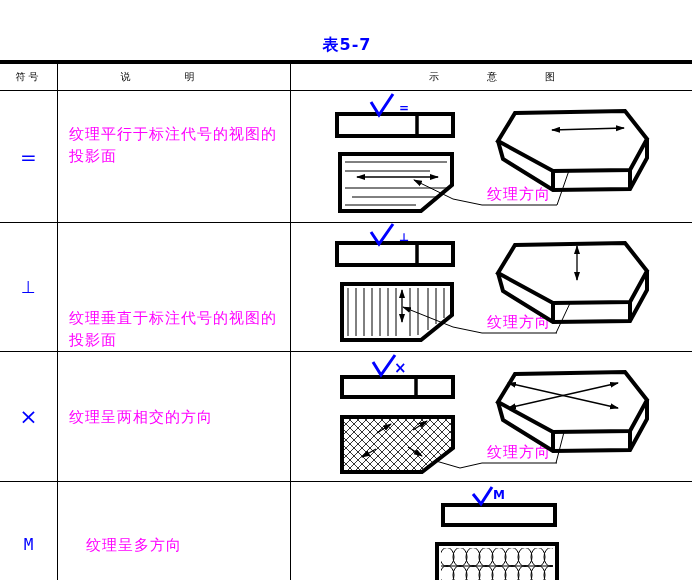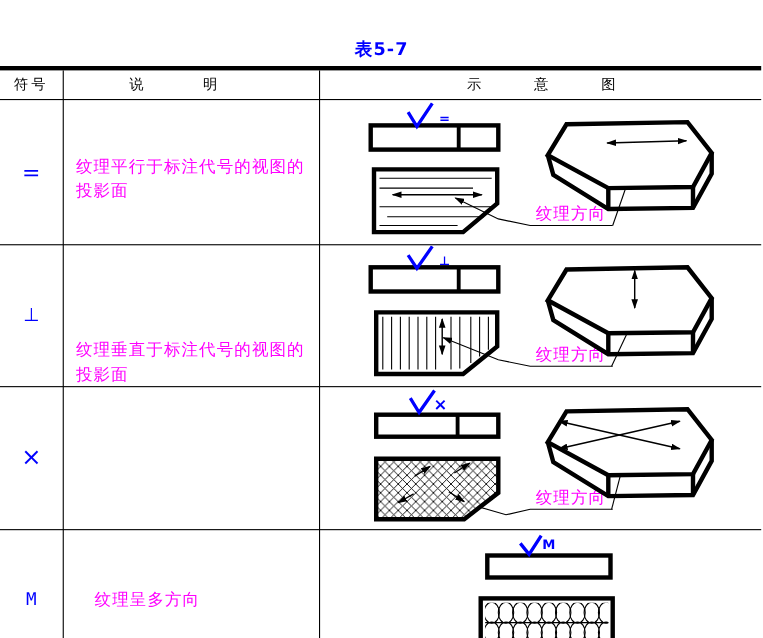--- a/index.html
+++ b/index.html
@@ -11,7 +11,7 @@
   .title{position:absolute;top:3px;left:0;width:694px;text-align:center;
          color:#0000ff;font-weight:bold;font-size:16px;letter-spacing:1px;}
   .cell{position:absolute;display:flex;align-items:center;}
-  .hdr{color:#000;font-size:13px;justify-content:center;}
+  .hdr{color:#000;font-size:10px;justify-content:center;}
   .hdr-sym{letter-spacing:3px;}
   .hdr-desc{letter-spacing:54px;padding-left:11px;}
   .hdr-diag{letter-spacing:48px;padding-left:24px;}

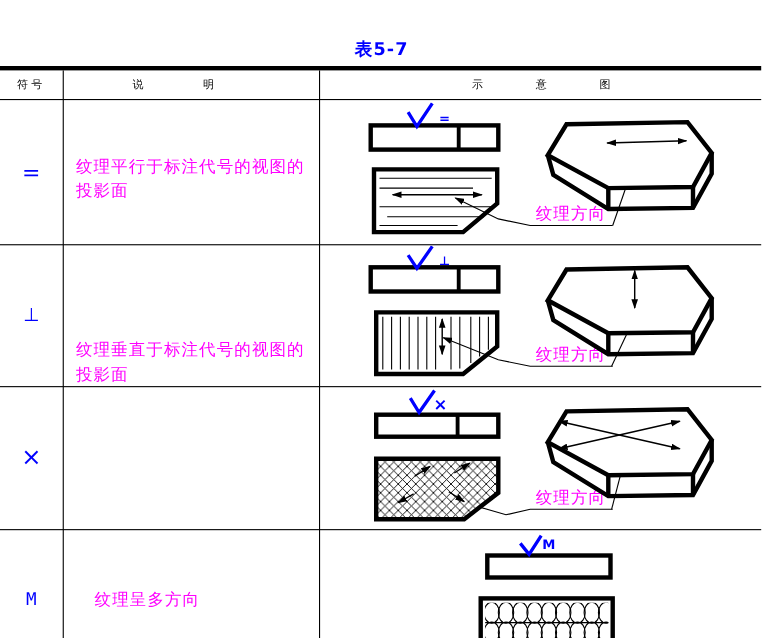--- a/index.html
+++ b/index.html
@@ -62,7 +62,7 @@
   <div class="cell hdr hdr-diag" style="left:290px;top:32px;width:404px;height:26px;">示意图</div>
 
   <div class="cell sym" style="left:0;top:59px;width:57px;height:131px;">=</div>
-  <div class="cell desc" style="left:57px;top:64px;width:233px;height:131px;">
+  <div class="cell desc" style="left:57px;top:47px;width:233px;height:131px;">
       <span>纹理平行于标注代号的视图的投影面</span>
     </div>
   <div class="diag" style="top:59px;height:131px;">

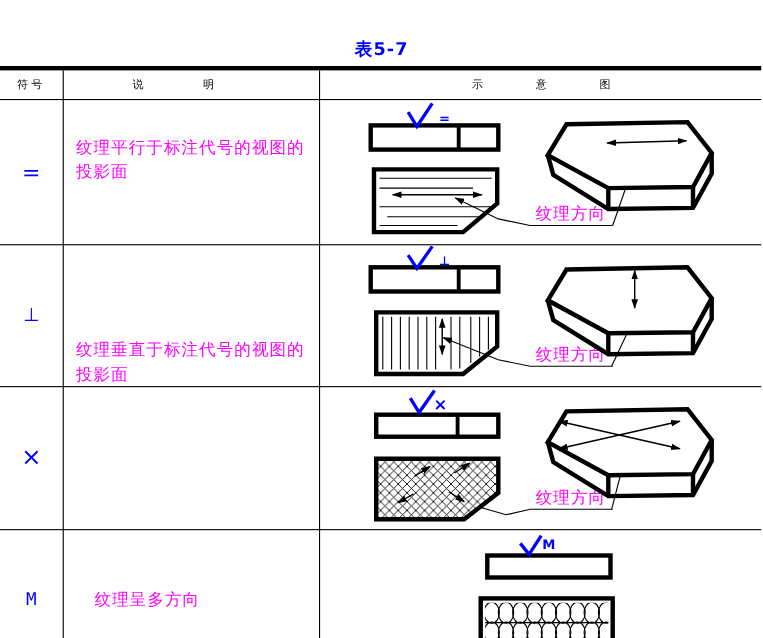--- a/index.html
+++ b/index.html
@@ -133,6 +133,9 @@
   </div>
 
   <div class="cell sym sym-x" style="left:0;top:320px;width:57px;height:129px;">×</div>
+  <div class="cell desc" style="left:57px;top:320px;width:233px;height:129px;">
+      <span>纹理呈两相交的方向</span>
+    </div>
   <div class="diag" style="top:320px;height:129px;">
     <svg viewBox="0 0 404 129" height="129">
       <rect x="52" y="25" width="111" height="20" fill="#fff" stroke="#000" stroke-width="4"></rect>

